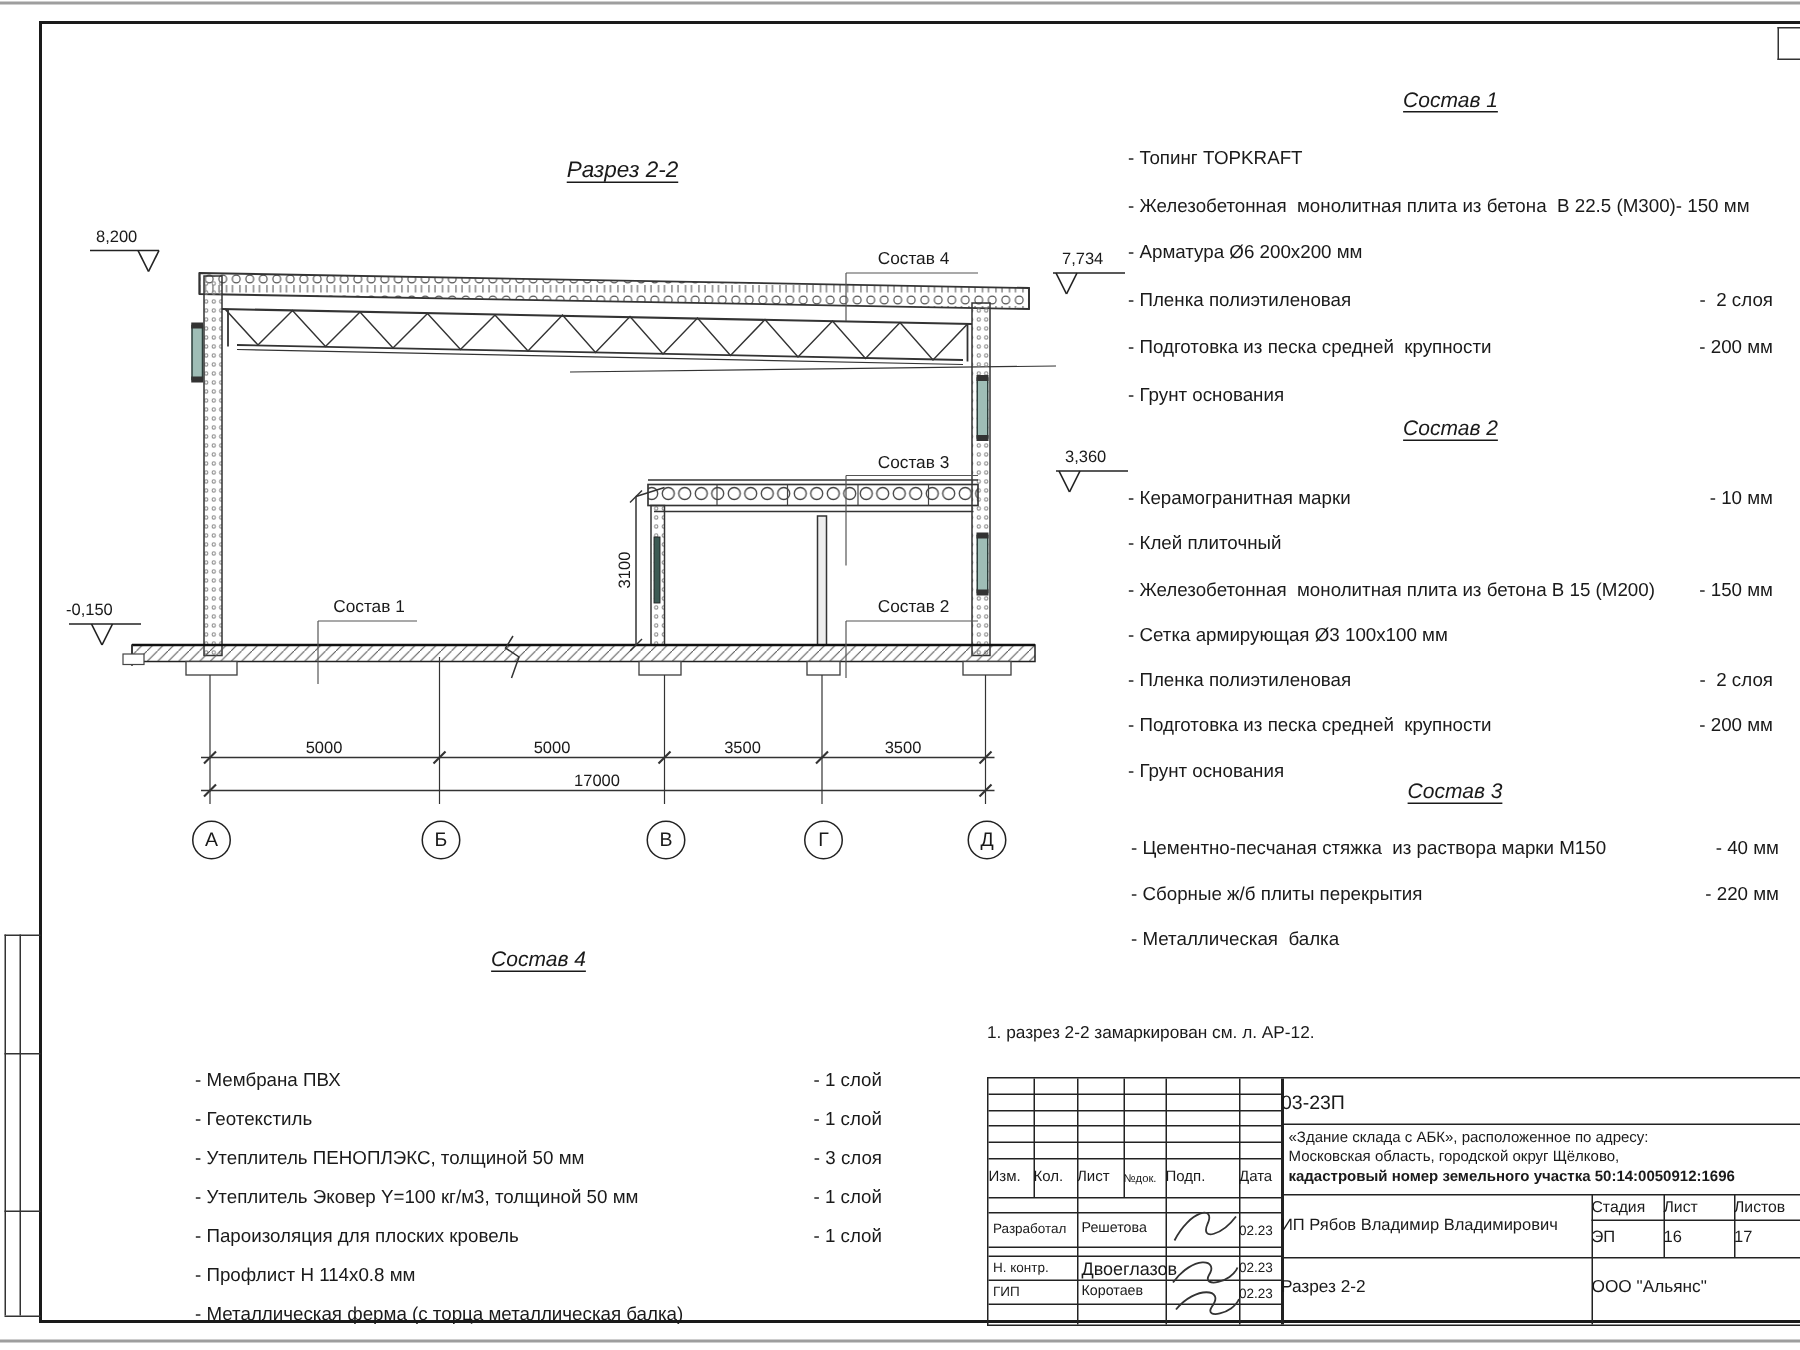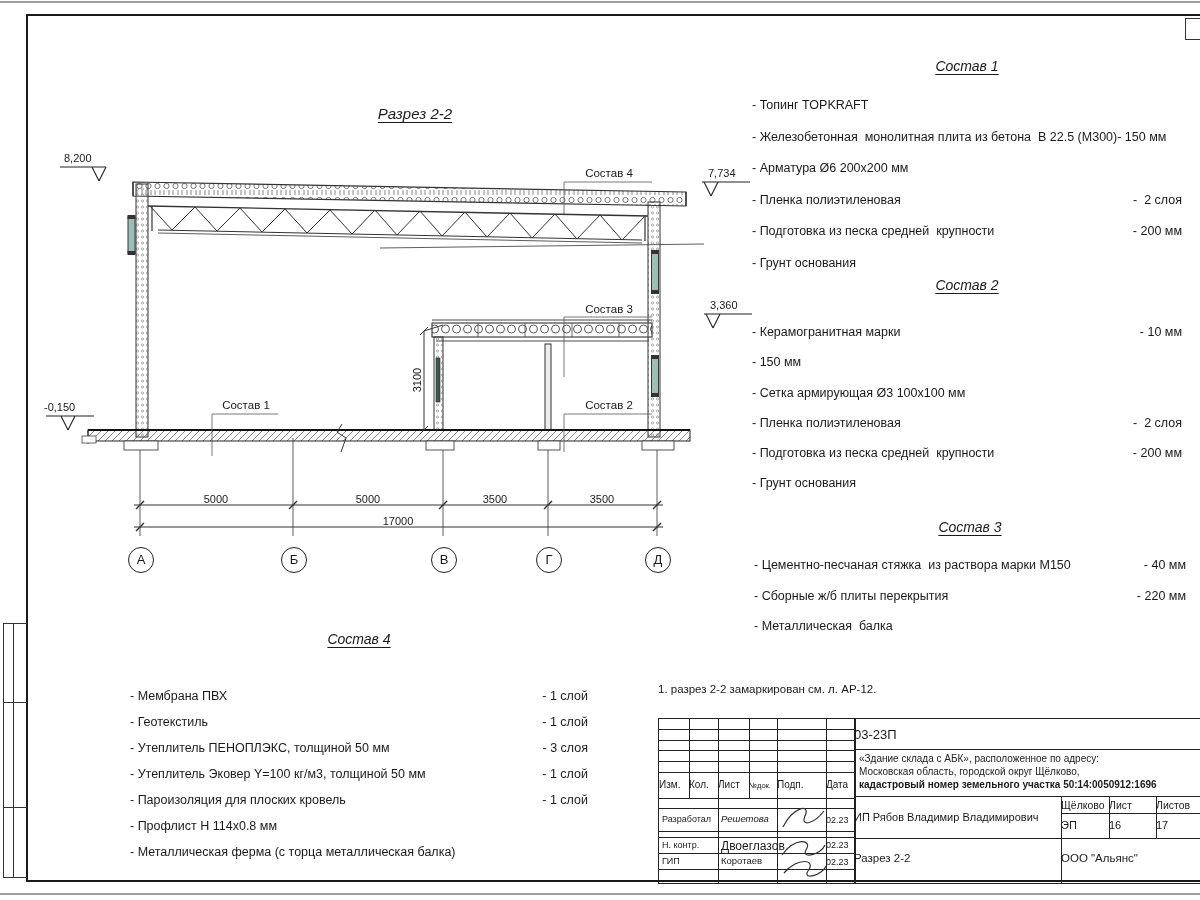--- a/index.html
+++ b/index.html
@@ -239,6 +239,10 @@
         <span class="vl">- 10 мм</span>
       </div>
     <div class="row" style="height:30.3px;">
+        <span class="nm">- Клей плиточный</span>
+        <span class="vl"></span>
+      </div>
+    <div class="row" style="height:30.3px;">
         <span class="vl">- 150 мм</span>
       </div>
     <div class="row" style="height:30.3px;">

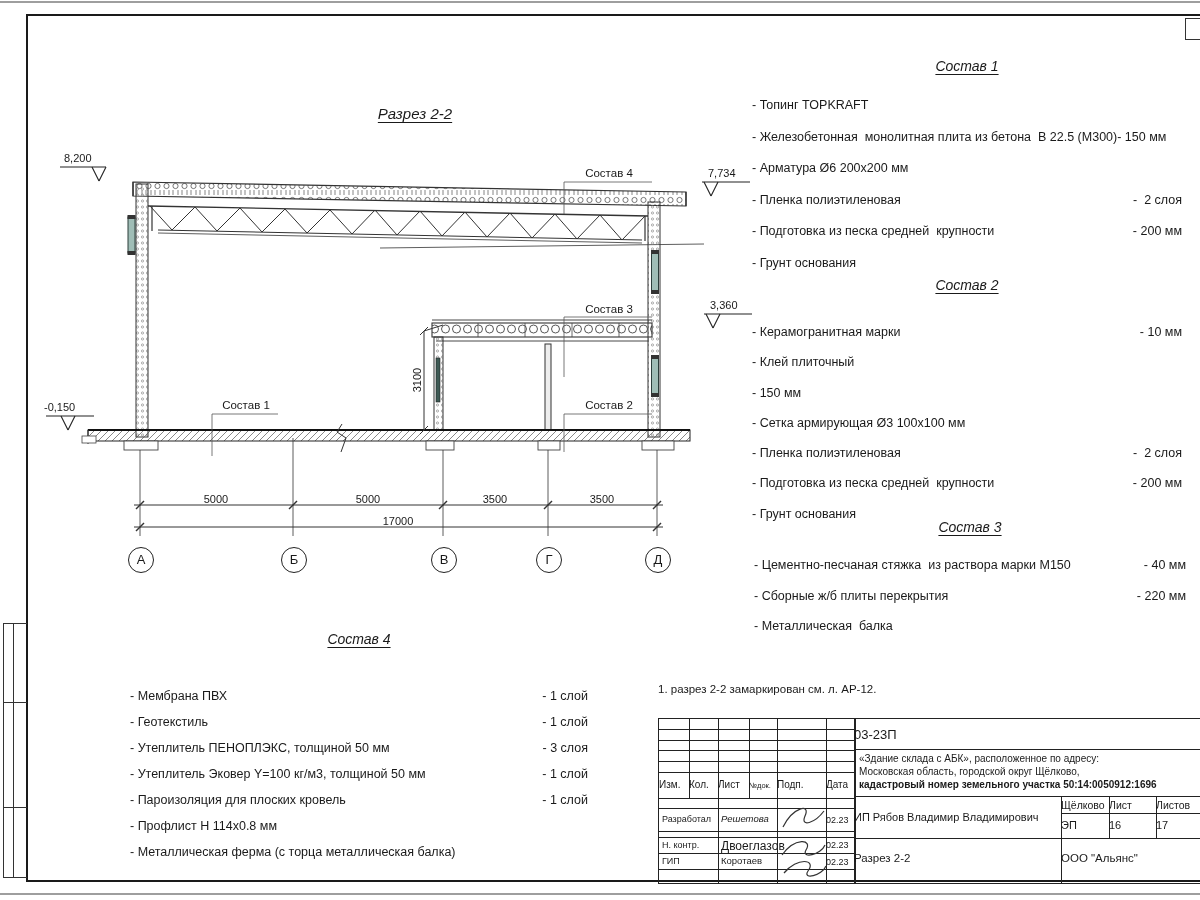--- a/index.html
+++ b/index.html
@@ -243,6 +243,7 @@
         <span class="vl"></span>
       </div>
     <div class="row" style="height:30.3px;">
+        <span class="nm">- Железобетонная  монолитная плита из бетона В 15 (М200)</span>
         <span class="vl">- 150 мм</span>
       </div>
     <div class="row" style="height:30.3px;">

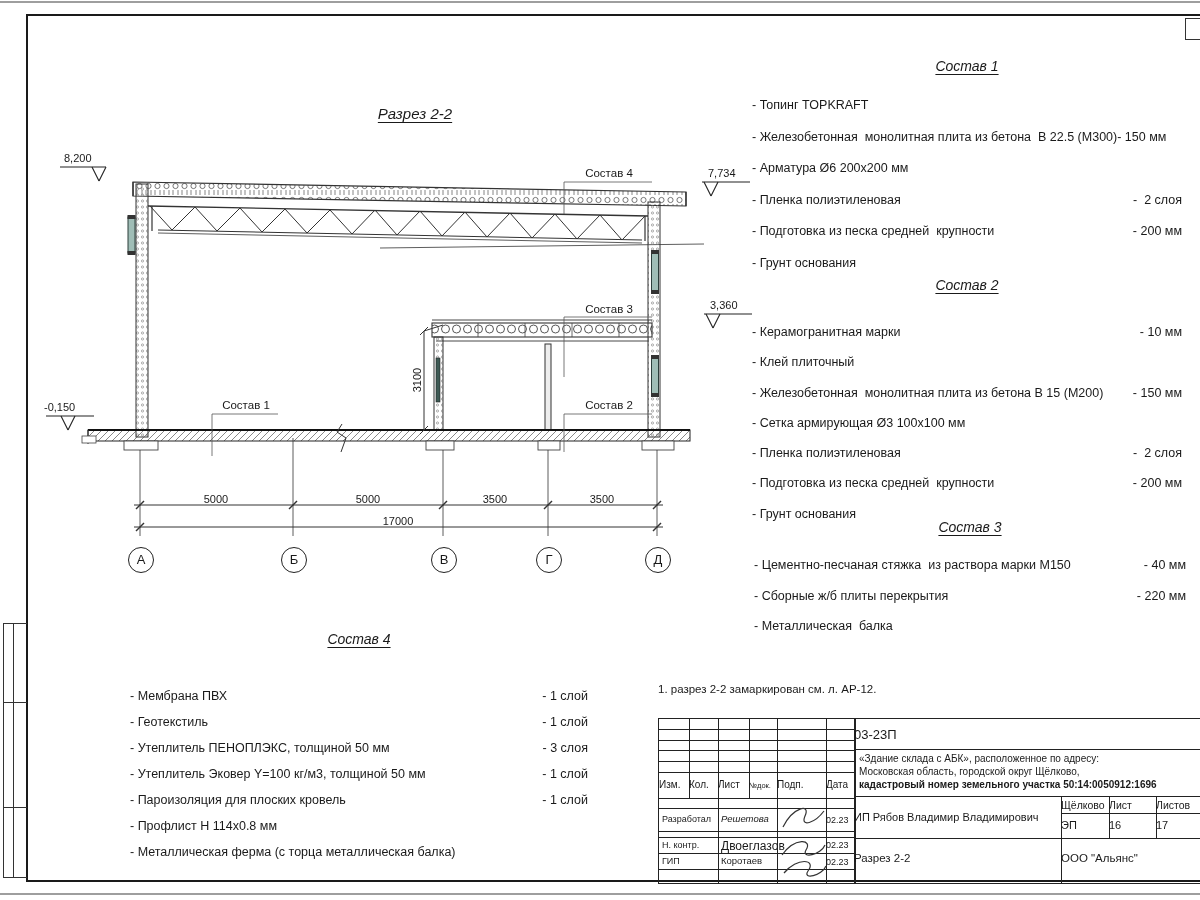--- a/index.html
+++ b/index.html
@@ -284,7 +284,7 @@
   <div class="abs" style="left:130px;top:631px;width:458px;">
     <div class="head">Состав 4</div>
     <div style="height:42px;"></div>
-    <div class="row" style="height:26px;">
+    <div class="row" style="height:26px;margin-top:24px;">
         <span class="nm">- Мембрана ПВХ</span>
         <span class="vl">- 1 слой</span>
       </div>

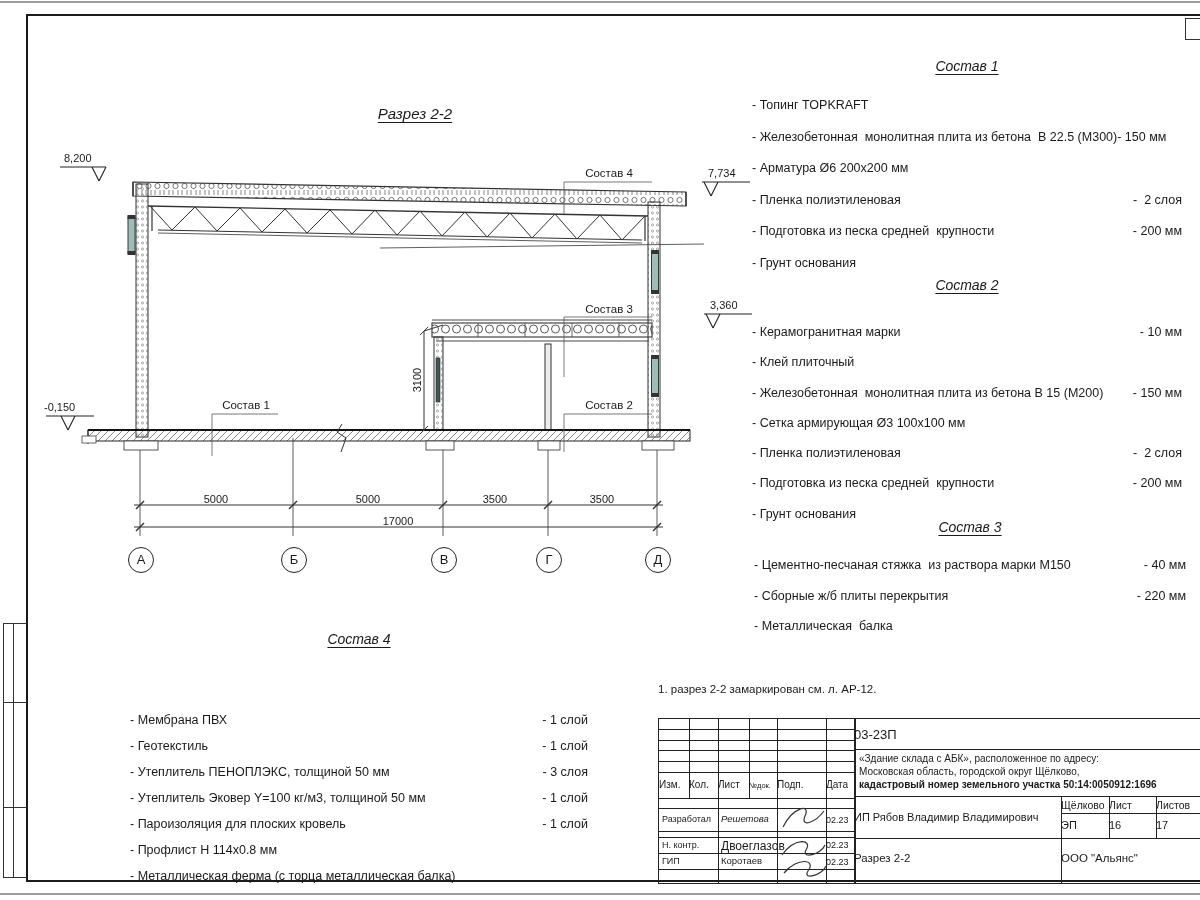--- a/index.html
+++ b/index.html
@@ -373,7 +373,7 @@
     <div class="txt ctr" style="left:200px;top:60px;width:337px;font-size:10px;font-weight:bold;">кадастровый номер земельного участка 50:14:0050912:1696</div>
     <div class="txt ctr" style="left:195px;top:92px;width:207px;font-size:11px;">ИП Рябов Владимир Владимирович</div>
     <div class="txt ctr" style="left:195px;top:133px;width:207px;font-size:11.5px;">Разрез 2-2</div>
-    <div class="txt ctr" style="left:402px;top:80px;width:48px;font-size:10.5px;">Щёлково</div>
+    <div class="txt ctr" style="left:402px;top:80px;width:48px;font-size:10.5px;">Стадия</div>
     <div class="txt ctr" style="left:450px;top:80px;width:47px;font-size:10.5px;">Лист</div>
     <div class="txt ctr" style="left:497px;top:80px;width:48px;font-size:10.5px;">Листов</div>
     <div class="txt ctr" style="left:402px;top:100px;width:48px;font-size:11px;">ЭП</div>

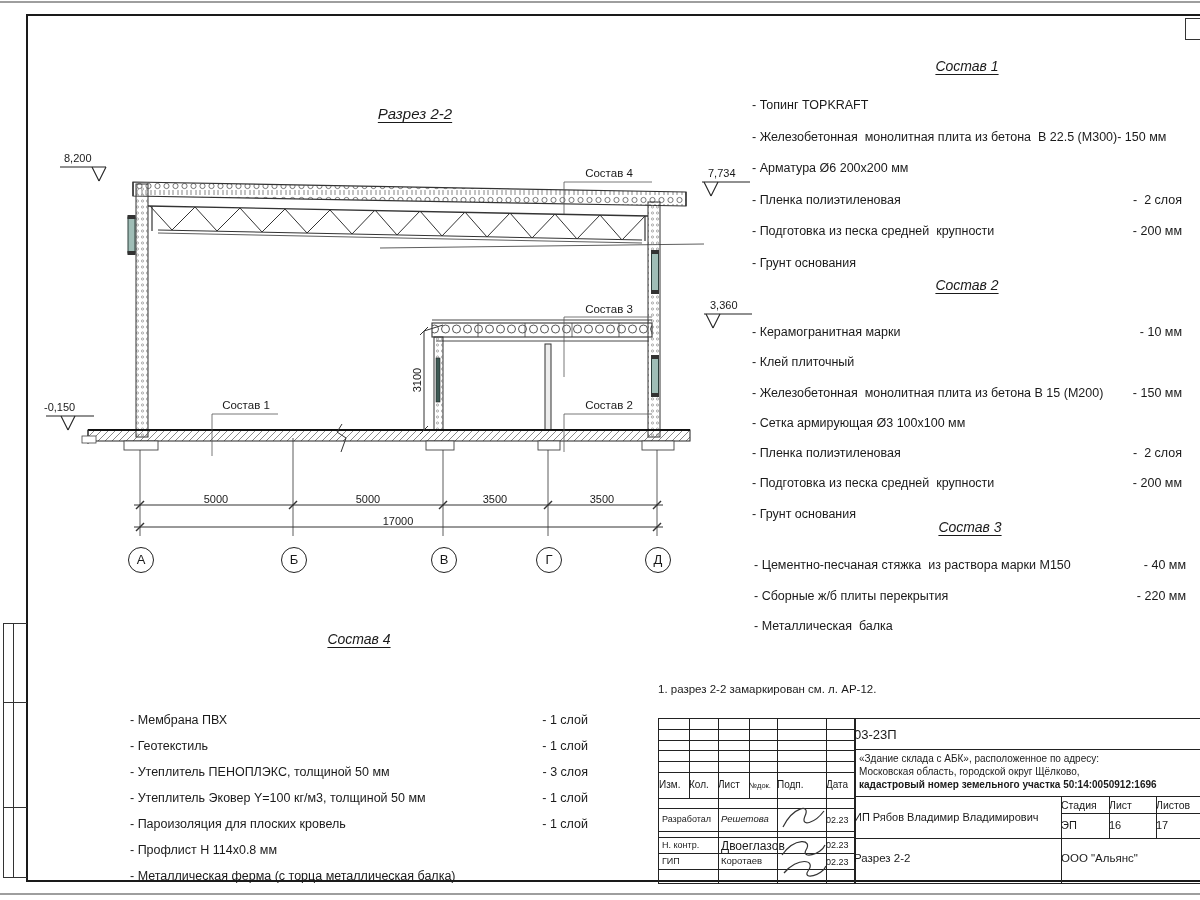--- a/index.html
+++ b/index.html
@@ -353,7 +353,7 @@
     <div class="txt ctr" style="left:167px;top:60px;width:28px;font-size:10px;">Дата</div>
 
     <div class="txt" style="left:3px;top:95px;font-size:9px;">Разработал</div>
-    <div class="txt" style="left:62px;top:94px;font-size:9.5px;font-style:italic;">Решетова</div>
+    <div class="txt" style="left:62px;top:94px;font-size:9.5px;">Решетова</div>
     <div class="txt ctr" style="left:167px;top:96px;width:28px;font-size:9px;">02.23</div>
     <div class="txt" style="left:3px;top:121px;font-size:9px;">Н. контр.</div>
     <div class="txt" style="left:62px;top:120px;font-size:12px;">Двоеглазов</div>

